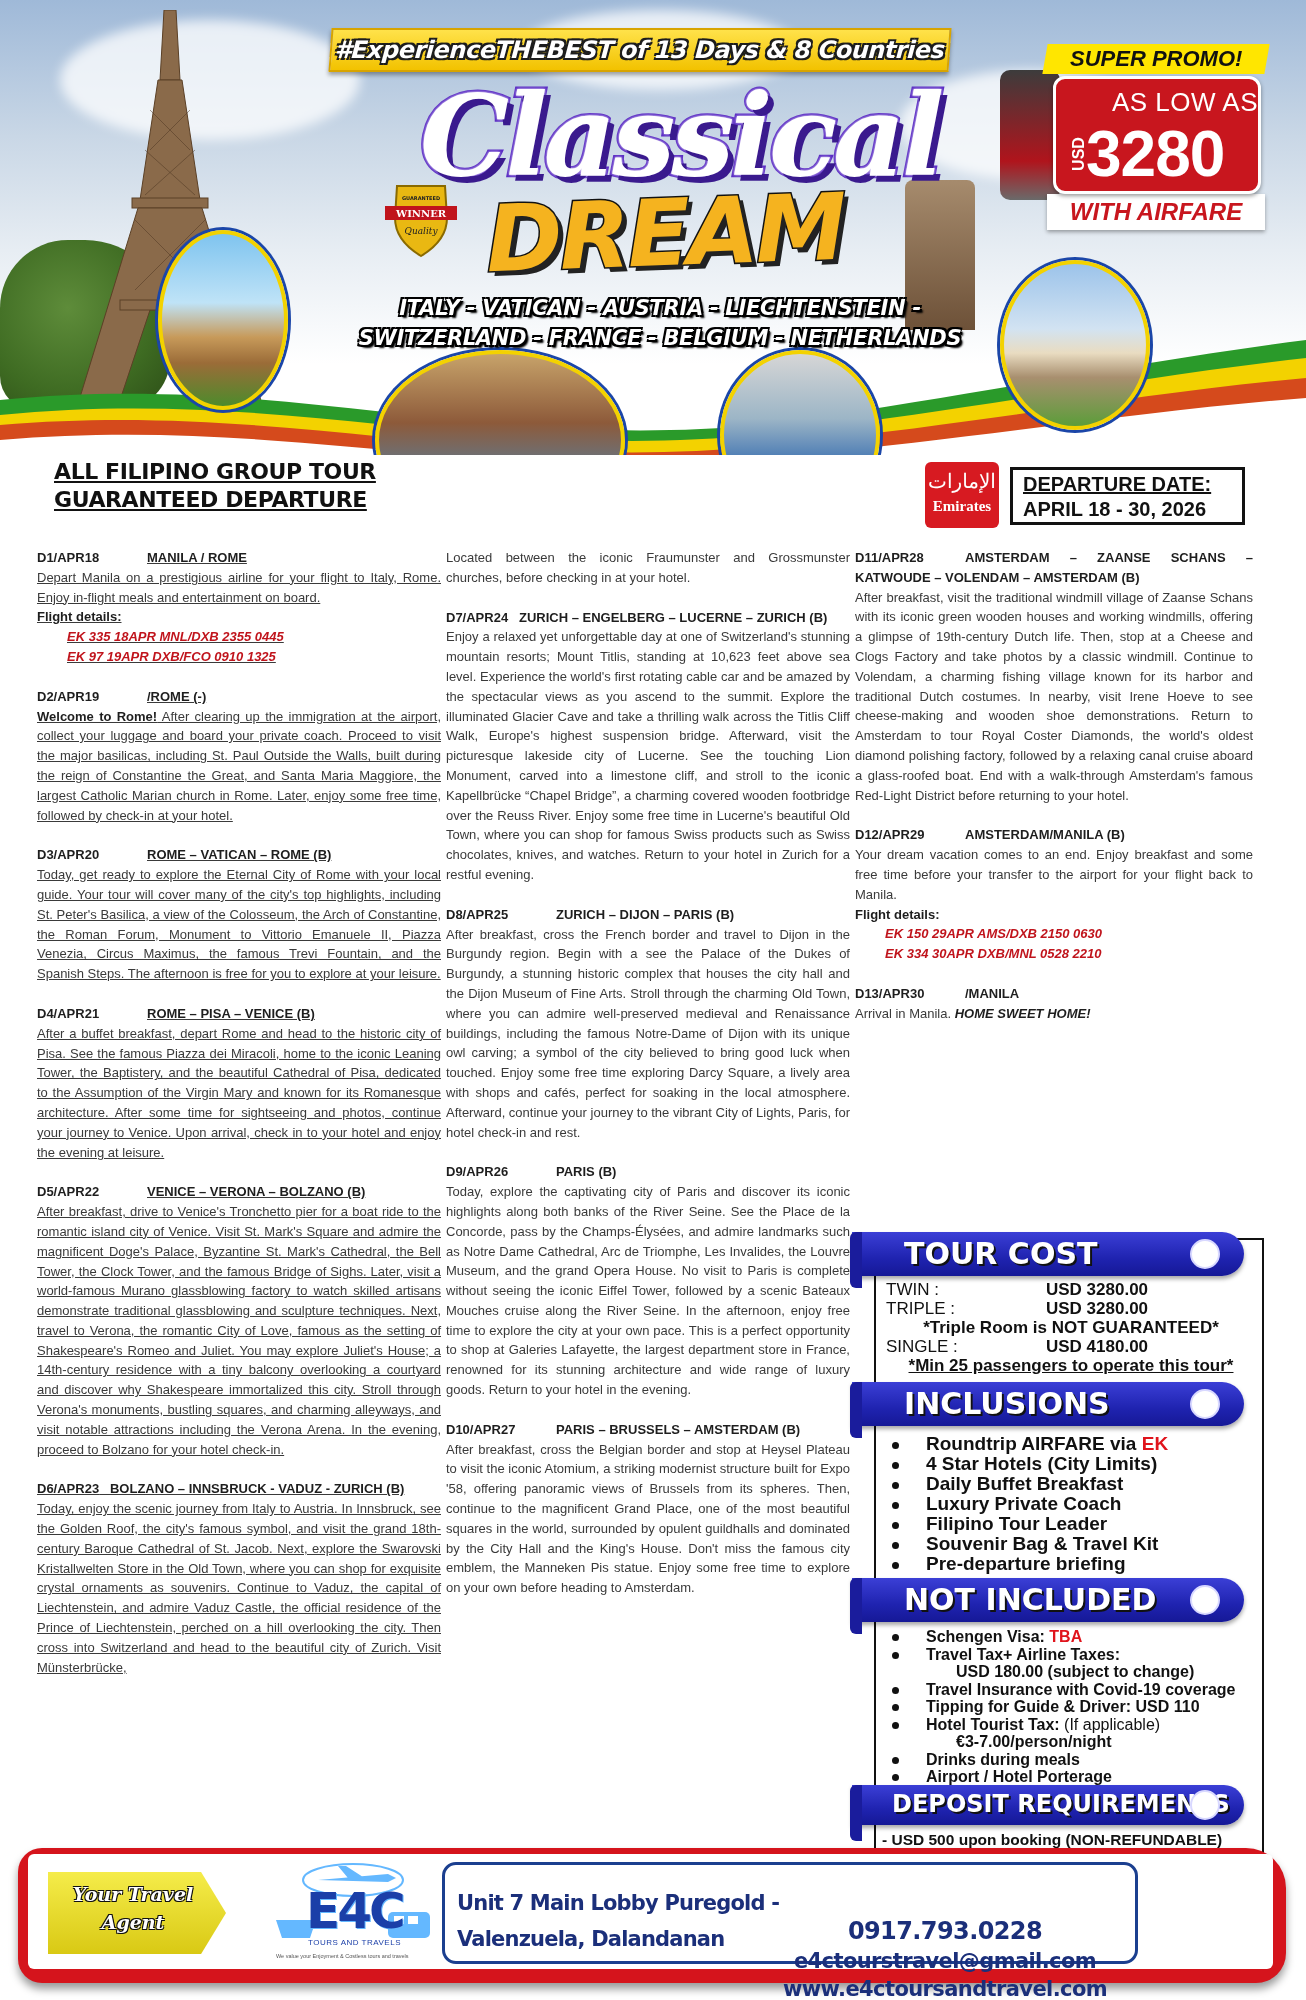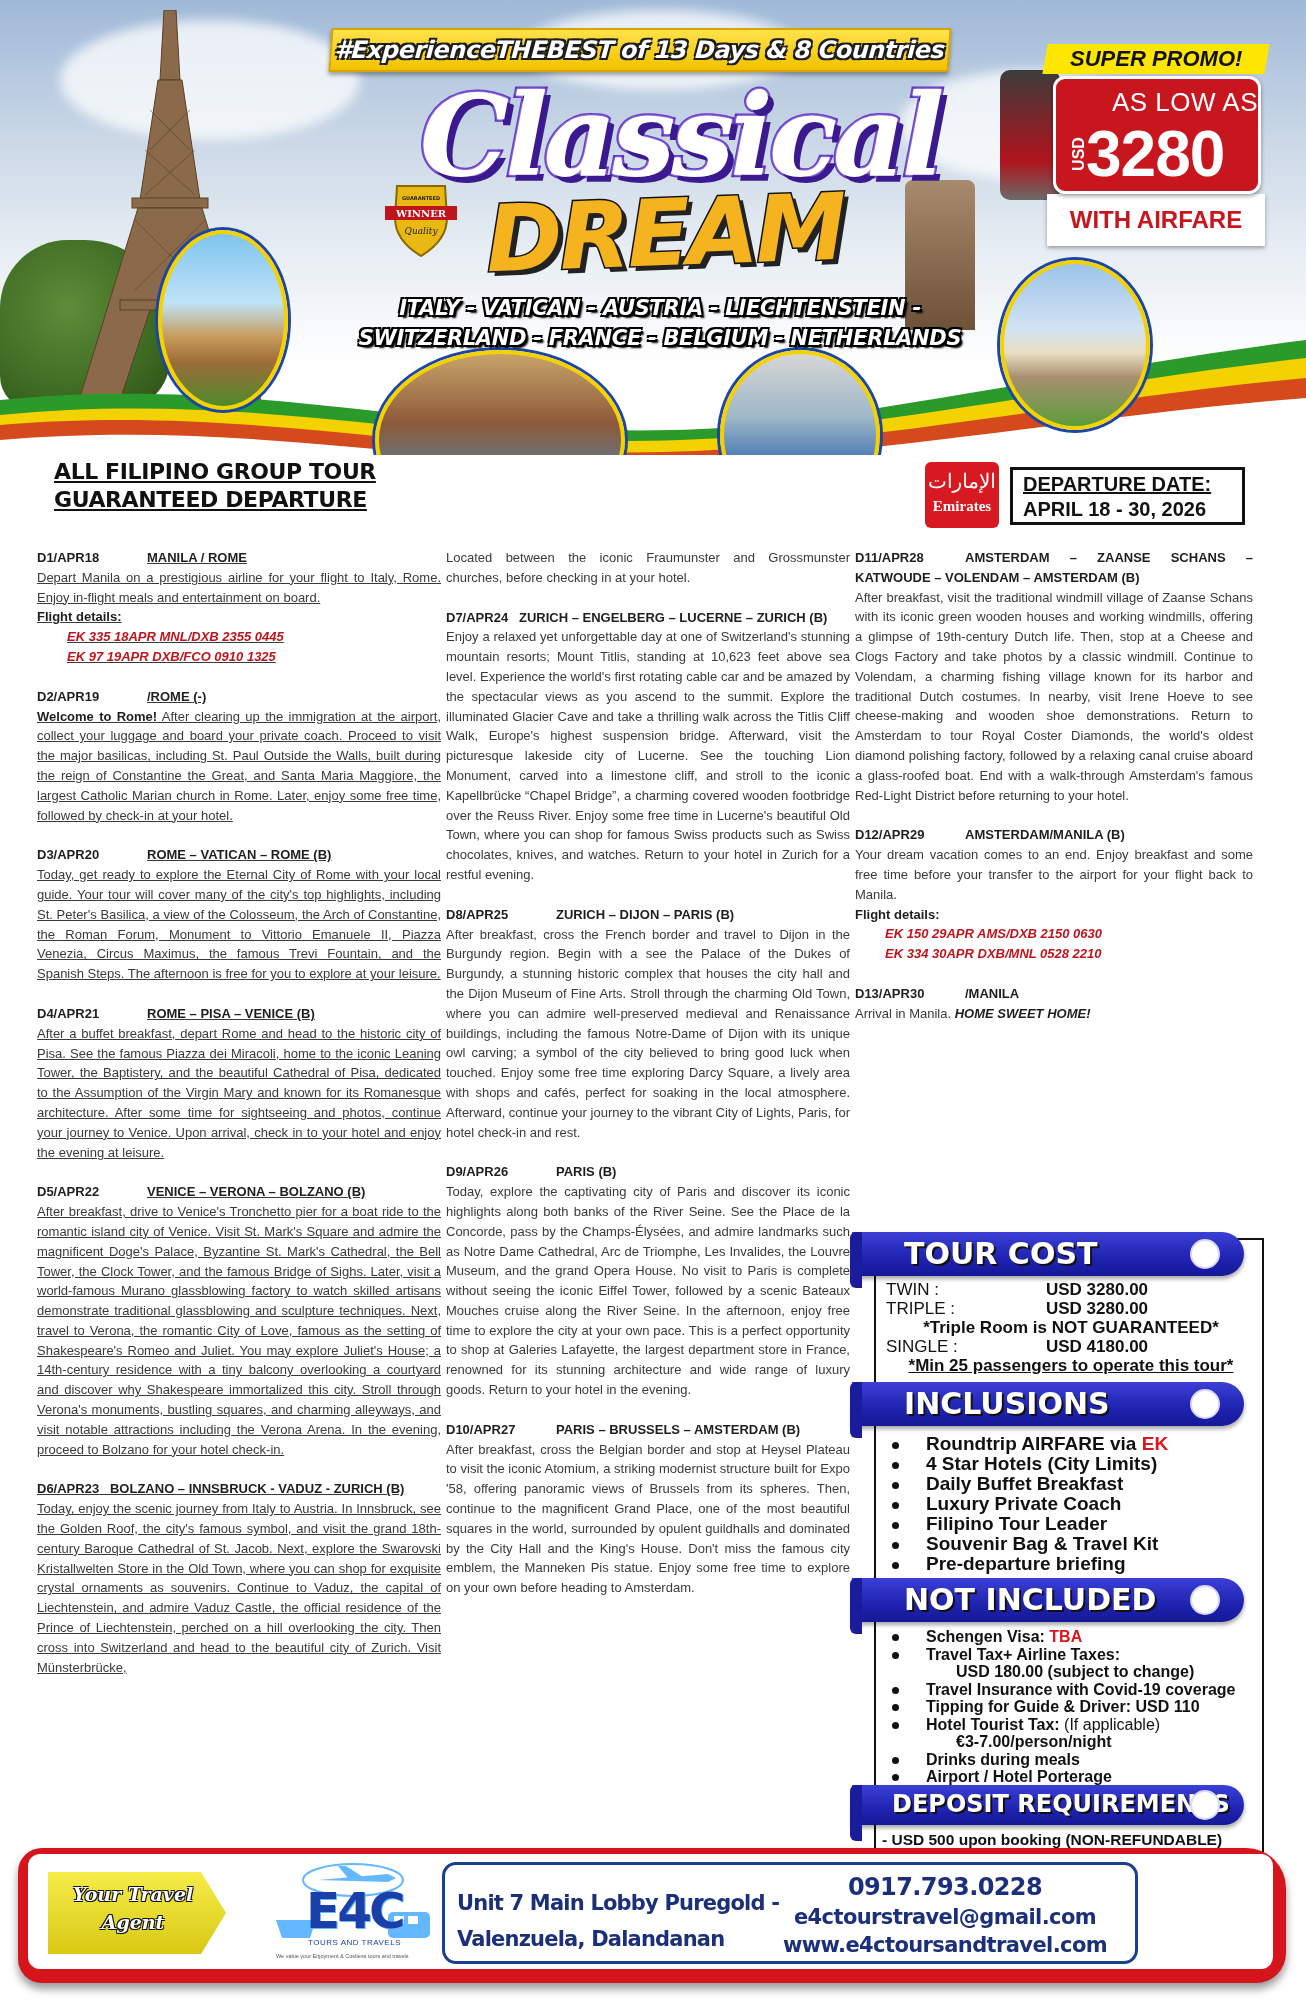--- a/index.html
+++ b/index.html
@@ -40,7 +40,7 @@
   .promo-aslow { font-size: 26px; padding-top: 8px; letter-spacing: 0.5px; }
   .promo-usd { position: absolute; left: 6px; top: 66px; transform: rotate(-90deg); font-size: 16px; font-weight: bold; }
   .promo-price { position: absolute; left: 30px; top: 38px; font-size: 64px; font-weight: bold; letter-spacing: -1px; }
-  .promo-air { margin: 0 2px; background: #fff; padding: 12px 0; text-align: center; font-weight: bold; 
+  .promo-air { margin: 0 2px; background: #fff; padding: 4px 0; text-align: center; font-weight: bold; font-style: italic;
     font-size: 24px; color: #c8161e; box-shadow: 0 2px 4px rgba(0,0,0,.35); }
 
   

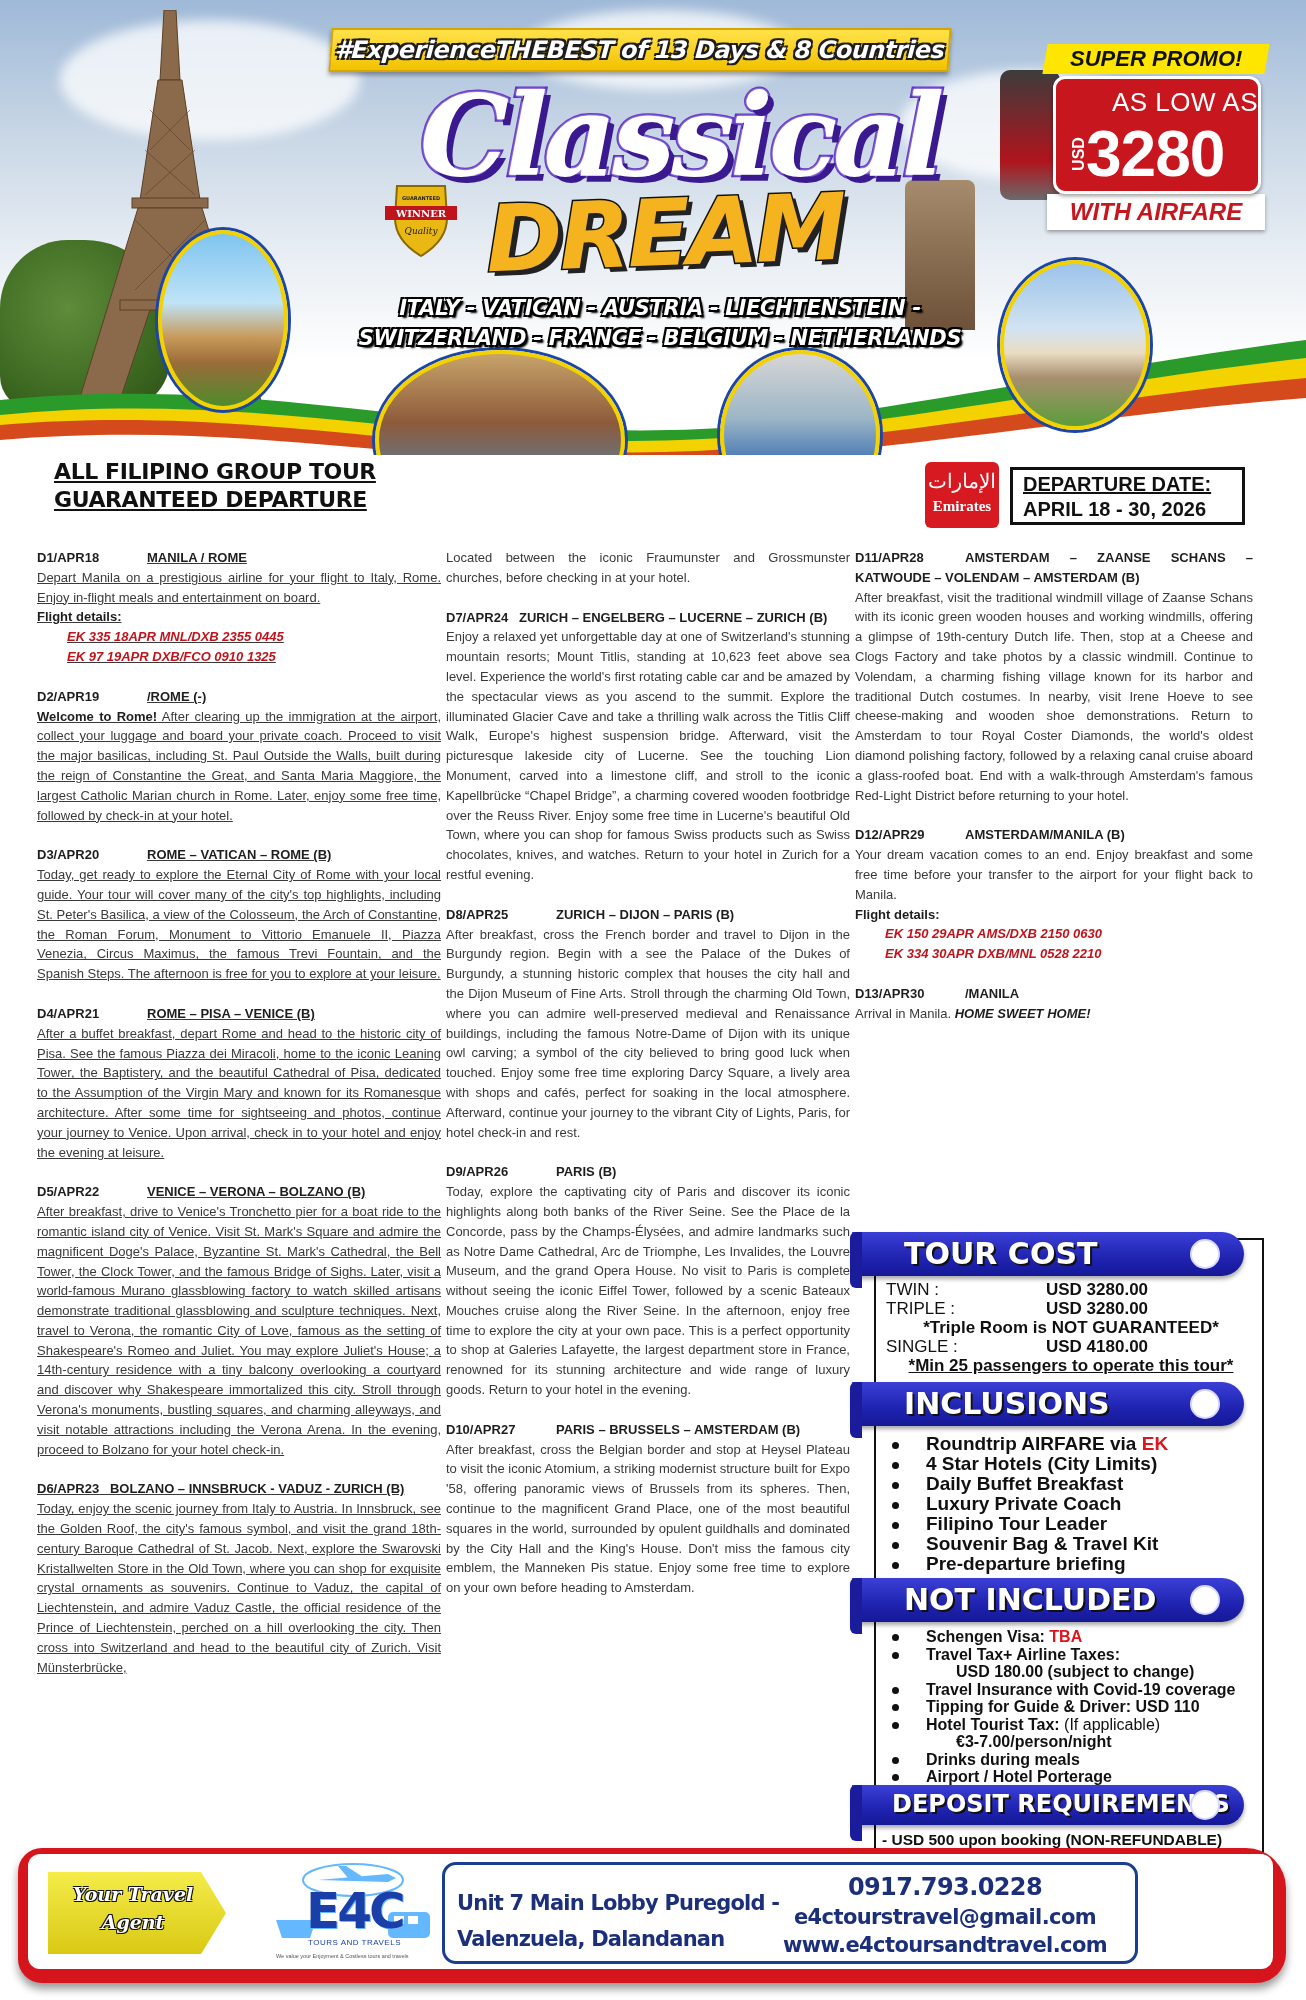--- a/index.html
+++ b/index.html
@@ -96,7 +96,7 @@
   
   .footer { position: absolute; left: 18px; top: 1848px; width: 1268px; height: 135px; background: #d5141c; border-radius: 24px 40px 30px 24px;
     box-shadow: 0 6px 8px rgba(0,0,0,.4); }
-  .footer-inner { position: absolute; left: 10px; top: 6px; width: 1245px; height: 115px; background: #fff; border-radius: 12px; }
+  .footer-inner { position: absolute; left: 10px; top: 6px; width: 1245px; height: 115px; background: #fff; border-radius: 6px; }
   .agent-tag { position: absolute; left: 20px; top: 18px; width: 178px; height: 82px; background: linear-gradient(180deg,#f5ec4a,#d9c914);
     clip-path: polygon(0 0, 86% 0, 100% 50%, 86% 100%, 0 100%); box-shadow: 0 2px 3px rgba(0,0,0,.3); }
   .agent-tag span { position:absolute; left: 20px; top: 8px; width: 130px; text-align:center; font-family: "DejaVu Serif", serif; font-style: italic; font-weight: bold;

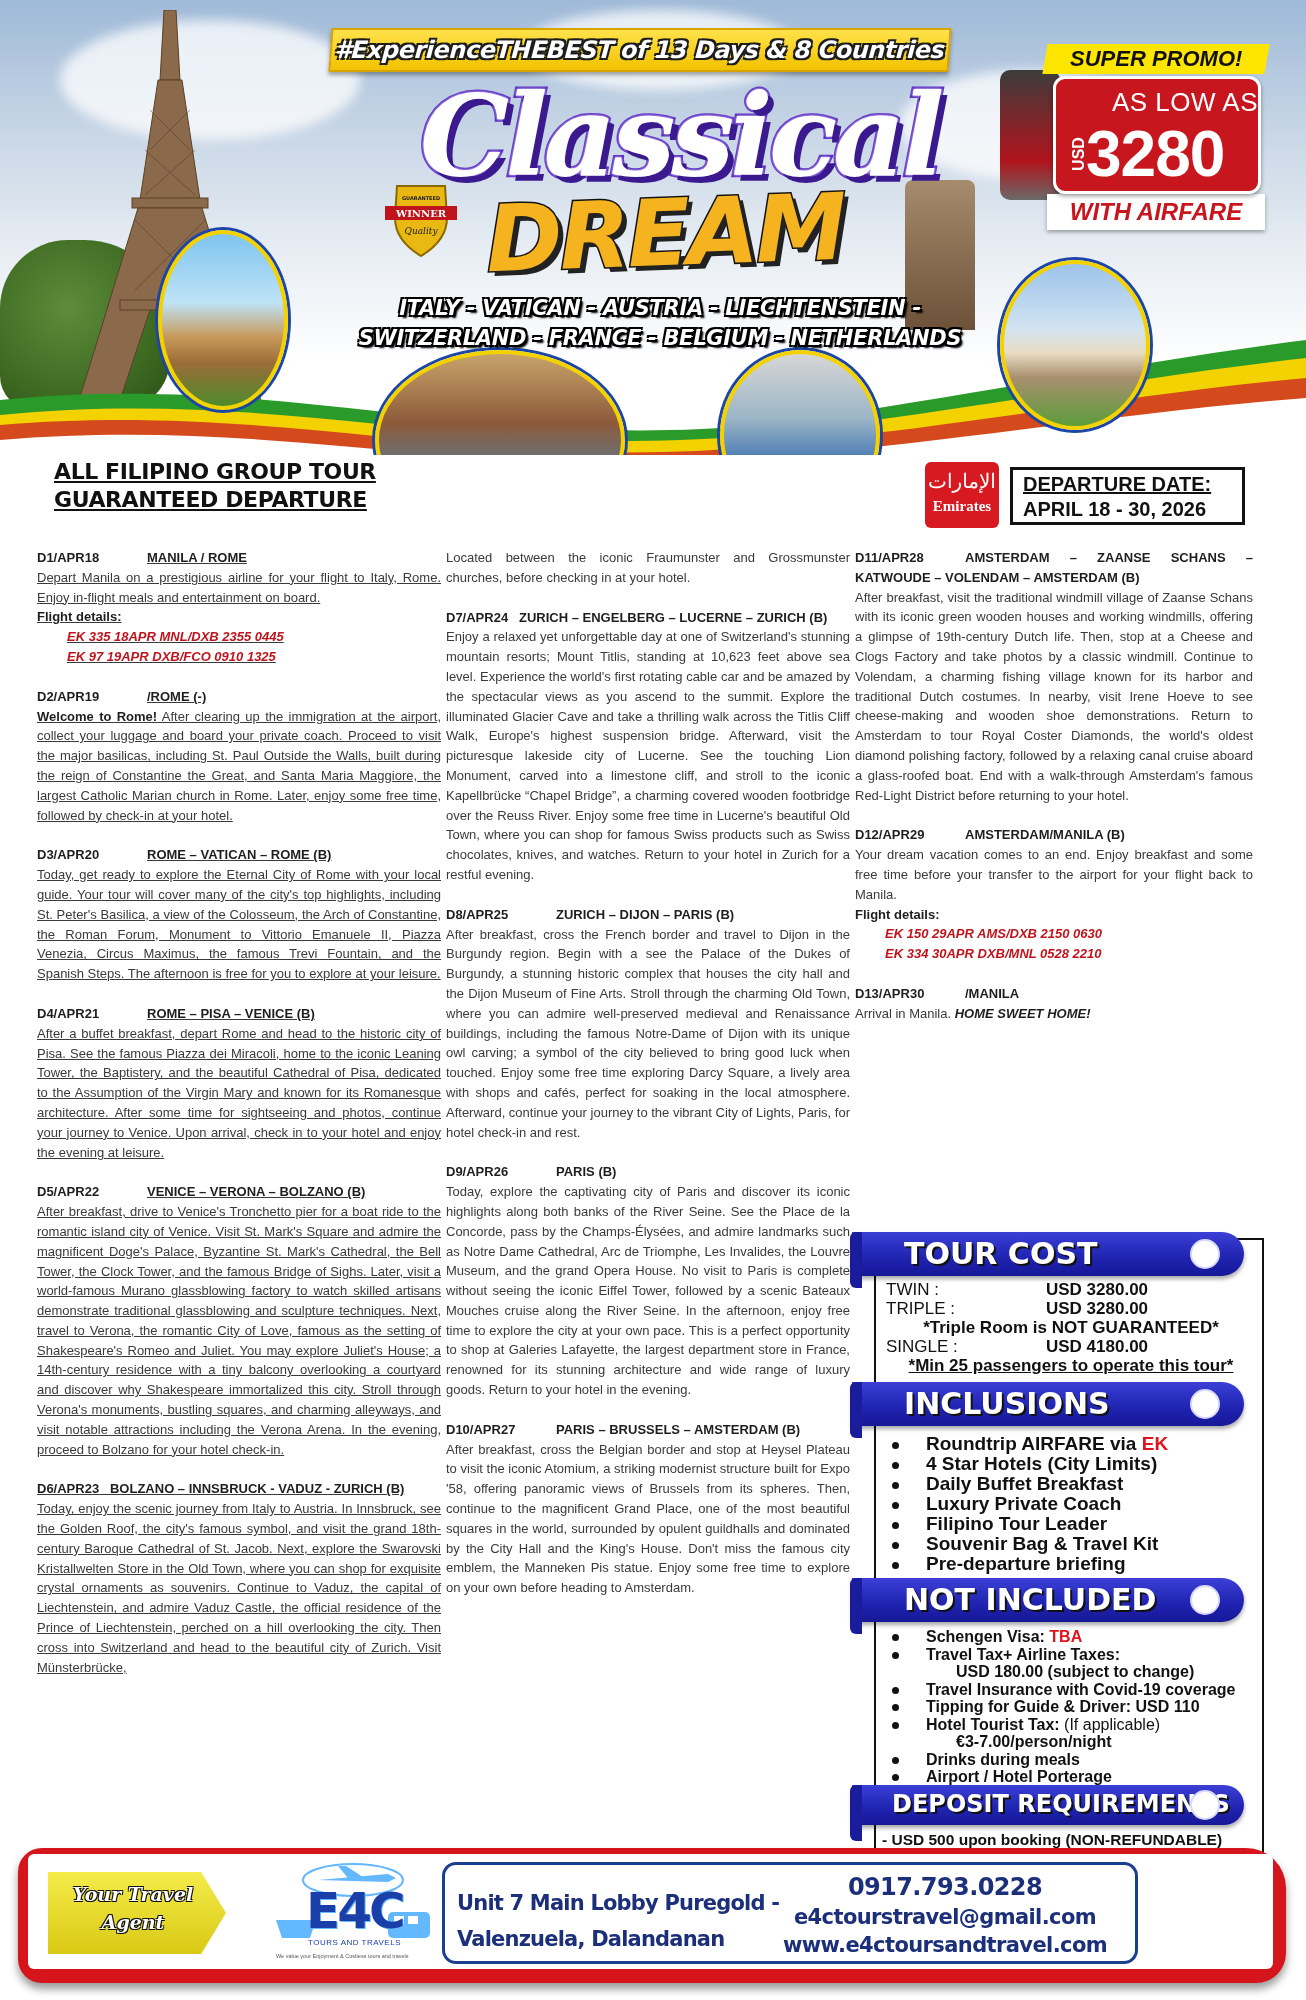--- a/index.html
+++ b/index.html
@@ -109,7 +109,7 @@
   .contact-box { position: absolute; left: 414px; top: 8px; width: 696px; height: 102px; border: 3px solid #1b3f8f; border-radius: 14px; }
   .addr { position: absolute; left: 12px; top: 20px; font-family: "DejaVu Sans", sans-serif; font-weight: bold; font-size: 21px; line-height: 36px; color: #1b2f7a; letter-spacing: -0.8px; }
   .contacts { position: absolute; left: 320px; top: 6px; width: 360px; text-align: center; font-family: "DejaVu Sans", sans-serif; font-weight: bold; color: #1b2f7a; letter-spacing: -0.6px; }
-  .contacts .phone { font-size: 24px; line-height: 32px; }
+  .contacts .phone { font-size: 24px; line-height: 32px; margin-top: 44px; }
   .contacts .mail, .contacts .web { font-size: 21px; line-height: 28px; }
 </style>
 </head>

